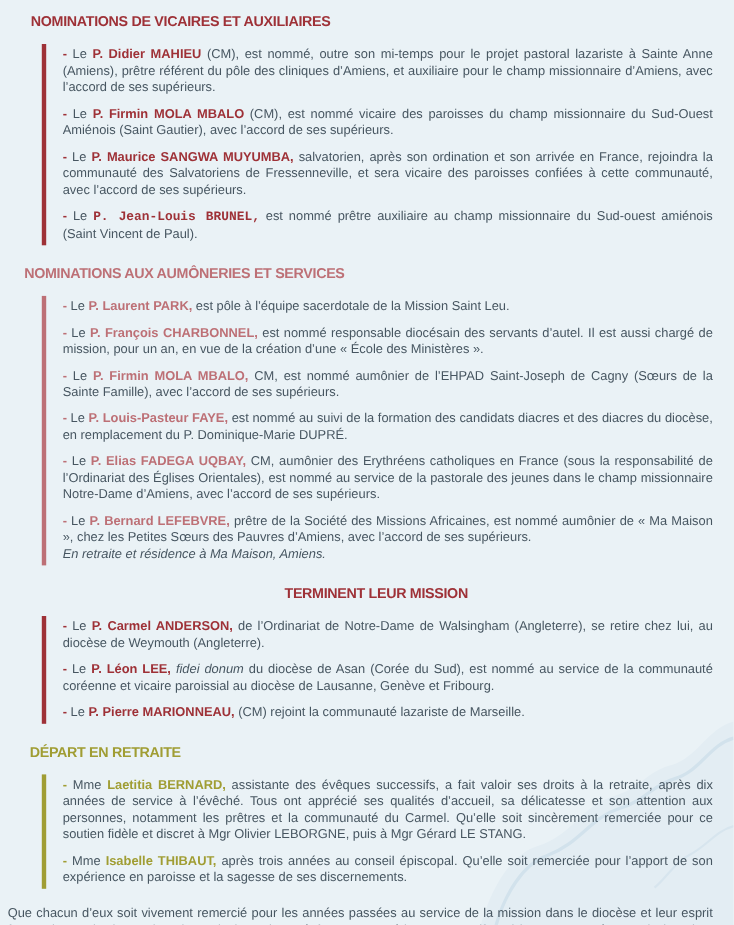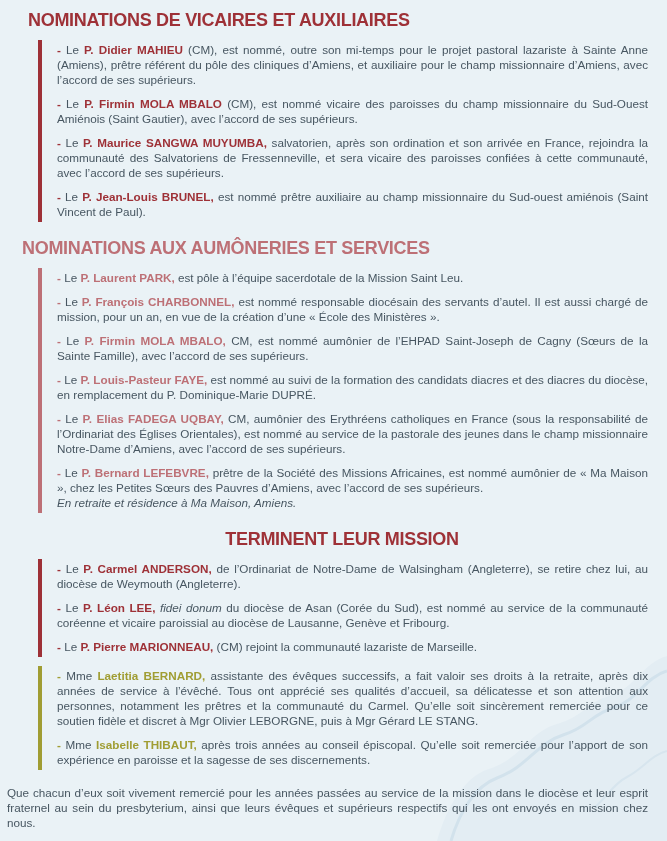--- a/index.html
+++ b/index.html
@@ -13,7 +13,7 @@
   }
   .content{position:relative;z-index:2;}
   h2.section-title{
-    font-size:18px;
+    font-size:13px;
     font-weight:bold;
     letter-spacing:-0.3px;
     margin:15px 0 0 28px;

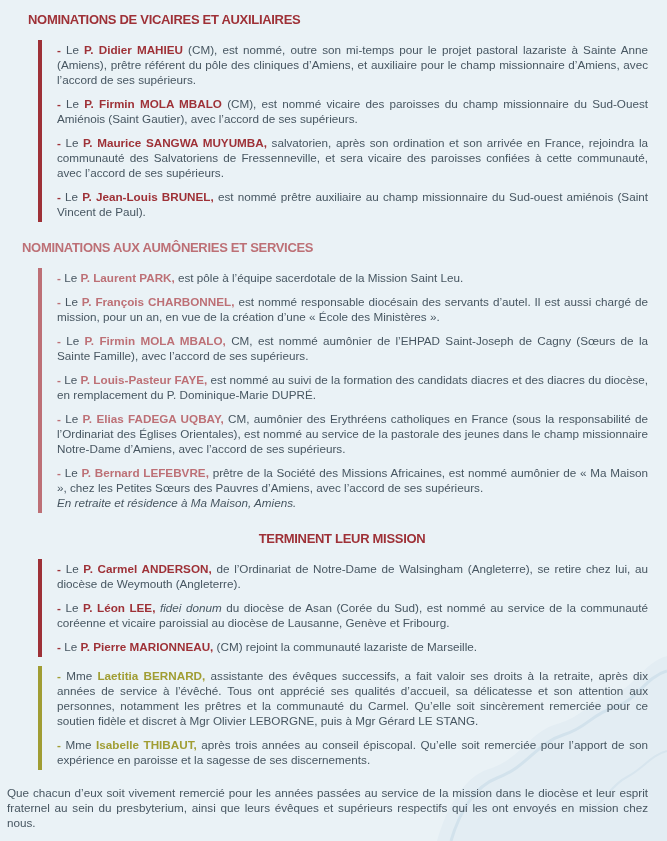--- a/index.html
+++ b/index.html
@@ -74,7 +74,7 @@
             <p class="bullet"><span class="seg-dash" style="color: rgb(158, 49, 55);">- </span><span class="seg-plain">Le </span><span class="seg-name" style="color: rgb(158, 49, 55);">P. Didier MAHIEU</span><span class="seg-plain"> (CM), est nommé, outre son mi-temps pour le projet pastoral lazariste à Sainte Anne (Amiens), prêtre référent du pôle des cliniques d’Amiens, et auxiliaire pour le champ missionnaire d’Amiens, avec l’accord de ses supérieurs.</span></p>
             <p class="bullet"><span class="seg-dash" style="color: rgb(158, 49, 55);">- </span><span class="seg-plain">Le </span><span class="seg-name" style="color: rgb(158, 49, 55);">P. Firmin MOLA MBALO</span><span class="seg-plain"> (CM), est nommé vicaire des paroisses du champ missionnaire du Sud-Ouest Amiénois (Saint Gautier), avec l’accord de ses supérieurs.</span></p>
             <p class="bullet"><span class="seg-dash" style="color: rgb(158, 49, 55);">- </span><span class="seg-plain">Le </span><span class="seg-name" style="color: rgb(158, 49, 55);">P. Maurice SANGWA MUYUMBA,</span><span class="seg-plain"> salvatorien, après son ordination et son arrivée en France, rejoindra la communauté des Salvatoriens de Fressenneville, et sera vicaire des paroisses confiées à cette communauté, avec l’accord de ses supérieurs.</span></p>
-            <p class="bullet"><span class="seg-dash" style="color: rgb(158, 49, 55);">- </span><span class="seg-plain">Le </span><span class="seg-name" style="color: rgb(158, 49, 55);">P. Jean-Louis BRUNEL,</span><span class="seg-plain"> est nommé prêtre auxiliaire au champ missionnaire du Sud-ouest amiénois (Saint Vincent de Paul).</span></p>
+            <p class="bullet"><span class="seg-dash" style="color: rgb(158, 49, 55);">- </span><span class="seg-plain">Le </span><span class="seg-name" style="color: rgb(158, 49, 55); font-family: Liberation Mono, monospace;">P. Jean-Louis BRUNEL,</span><span class="seg-plain"> est nommé prêtre auxiliaire au champ missionnaire du Sud-ouest amiénois (Saint Vincent de Paul).</span></p>
           </div>
         </section>
         <section>

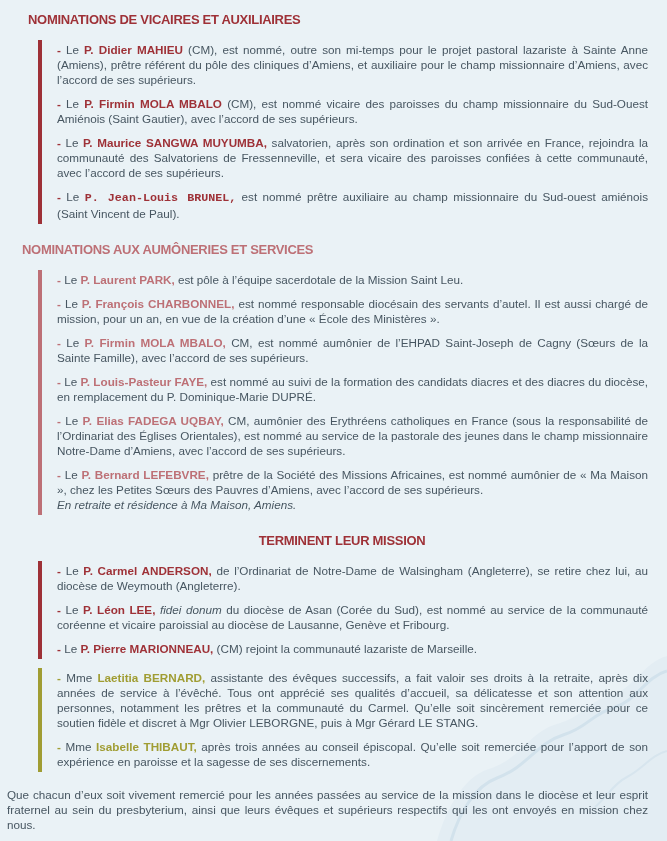--- a/index.html
+++ b/index.html
@@ -97,6 +97,7 @@
           </div>
         </section>
         <section>
+          <h2 class="section-title" style="color: rgb(160, 157, 51);">DÉPART EN RETRAITE</h2>
           <div class="bullets" style="border-left-color: rgb(160, 157, 51);">
             <p class="bullet"><span class="seg-dash" style="color: rgb(160, 157, 51);">- </span><span class="seg-plain">Mme </span><span class="seg-name" style="color: rgb(160, 157, 51);">Laetitia BERNARD,</span><span class="seg-plain"> assistante des évêques successifs, a fait valoir ses droits à la retraite, après dix années de service à l’évêché. Tous ont apprécié ses qualités d’accueil, sa délicatesse et son attention aux personnes, notamment les prêtres et la communauté du Carmel. Qu’elle soit sincèrement remerciée pour ce soutien fidèle et discret à Mgr Olivier LEBORGNE, puis à Mgr Gérard LE STANG.</span></p>
             <p class="bullet"><span class="seg-dash" style="color: rgb(160, 157, 51);">- </span><span class="seg-plain">Mme </span><span class="seg-name" style="color: rgb(160, 157, 51);">Isabelle THIBAUT,</span><span class="seg-plain"> après trois années au conseil épiscopal. Qu’elle soit remerciée pour l’apport de son expérience en paroisse et la sagesse de ses discernements.</span></p>

